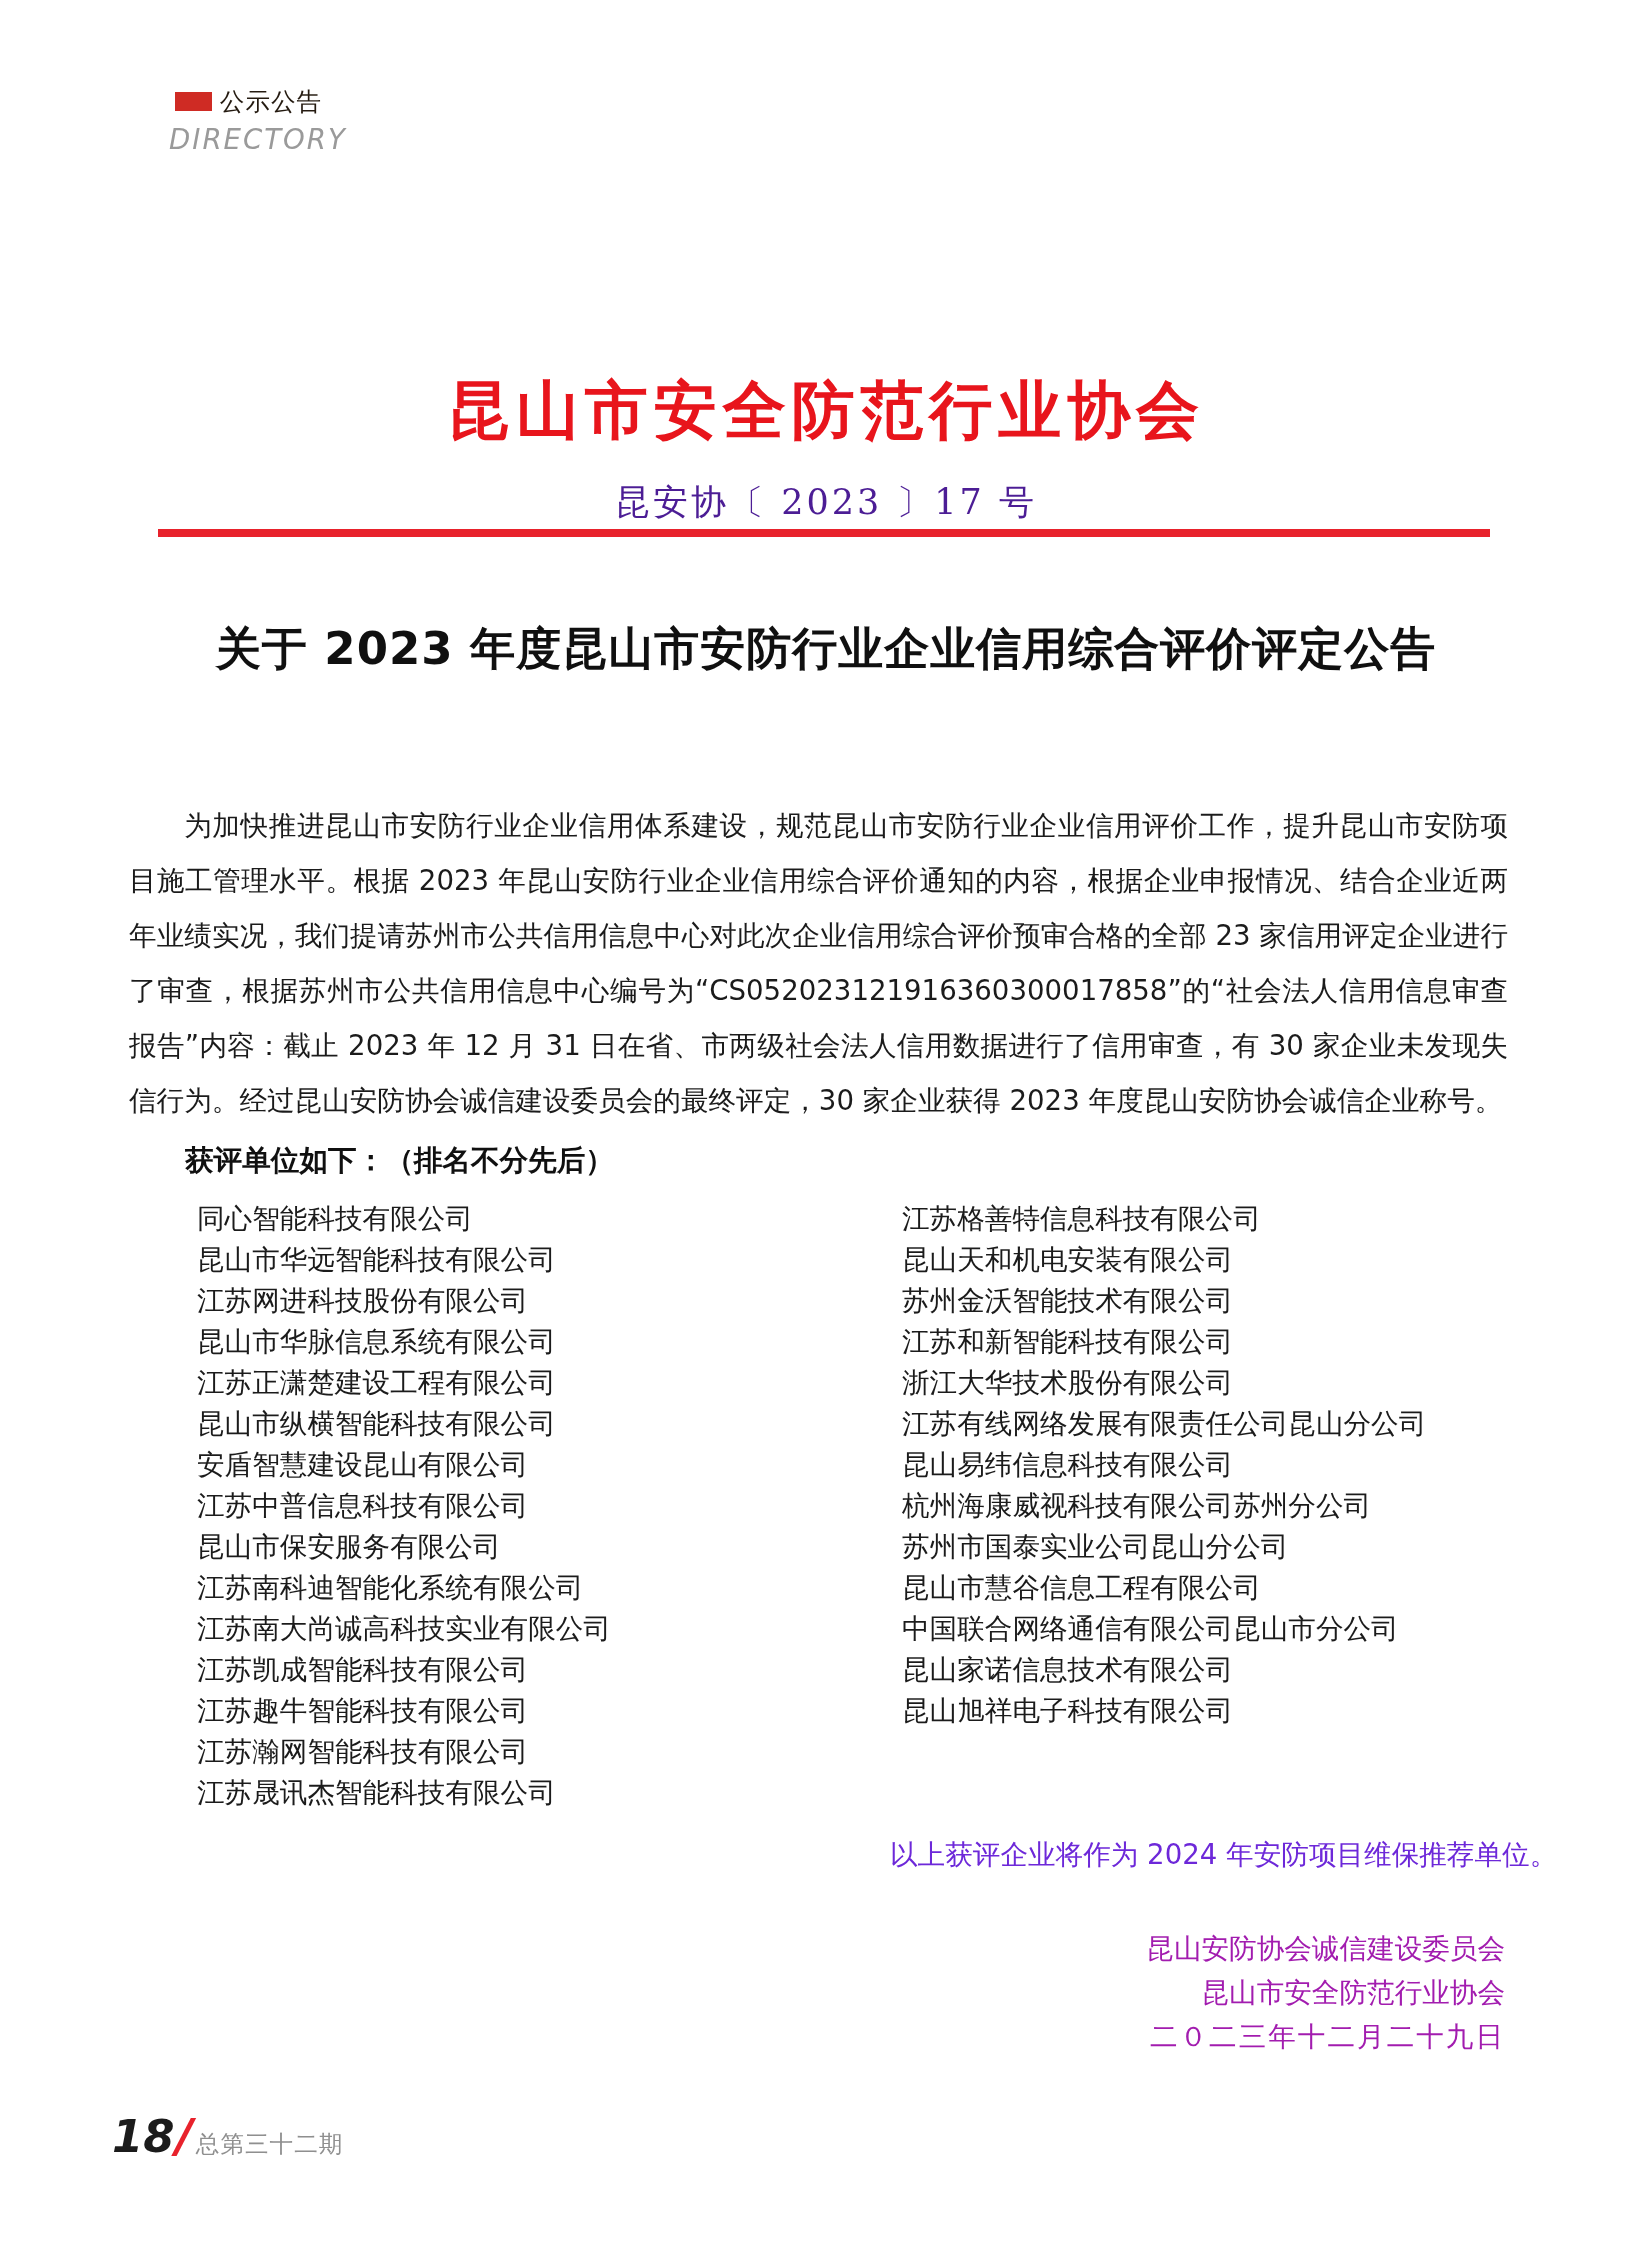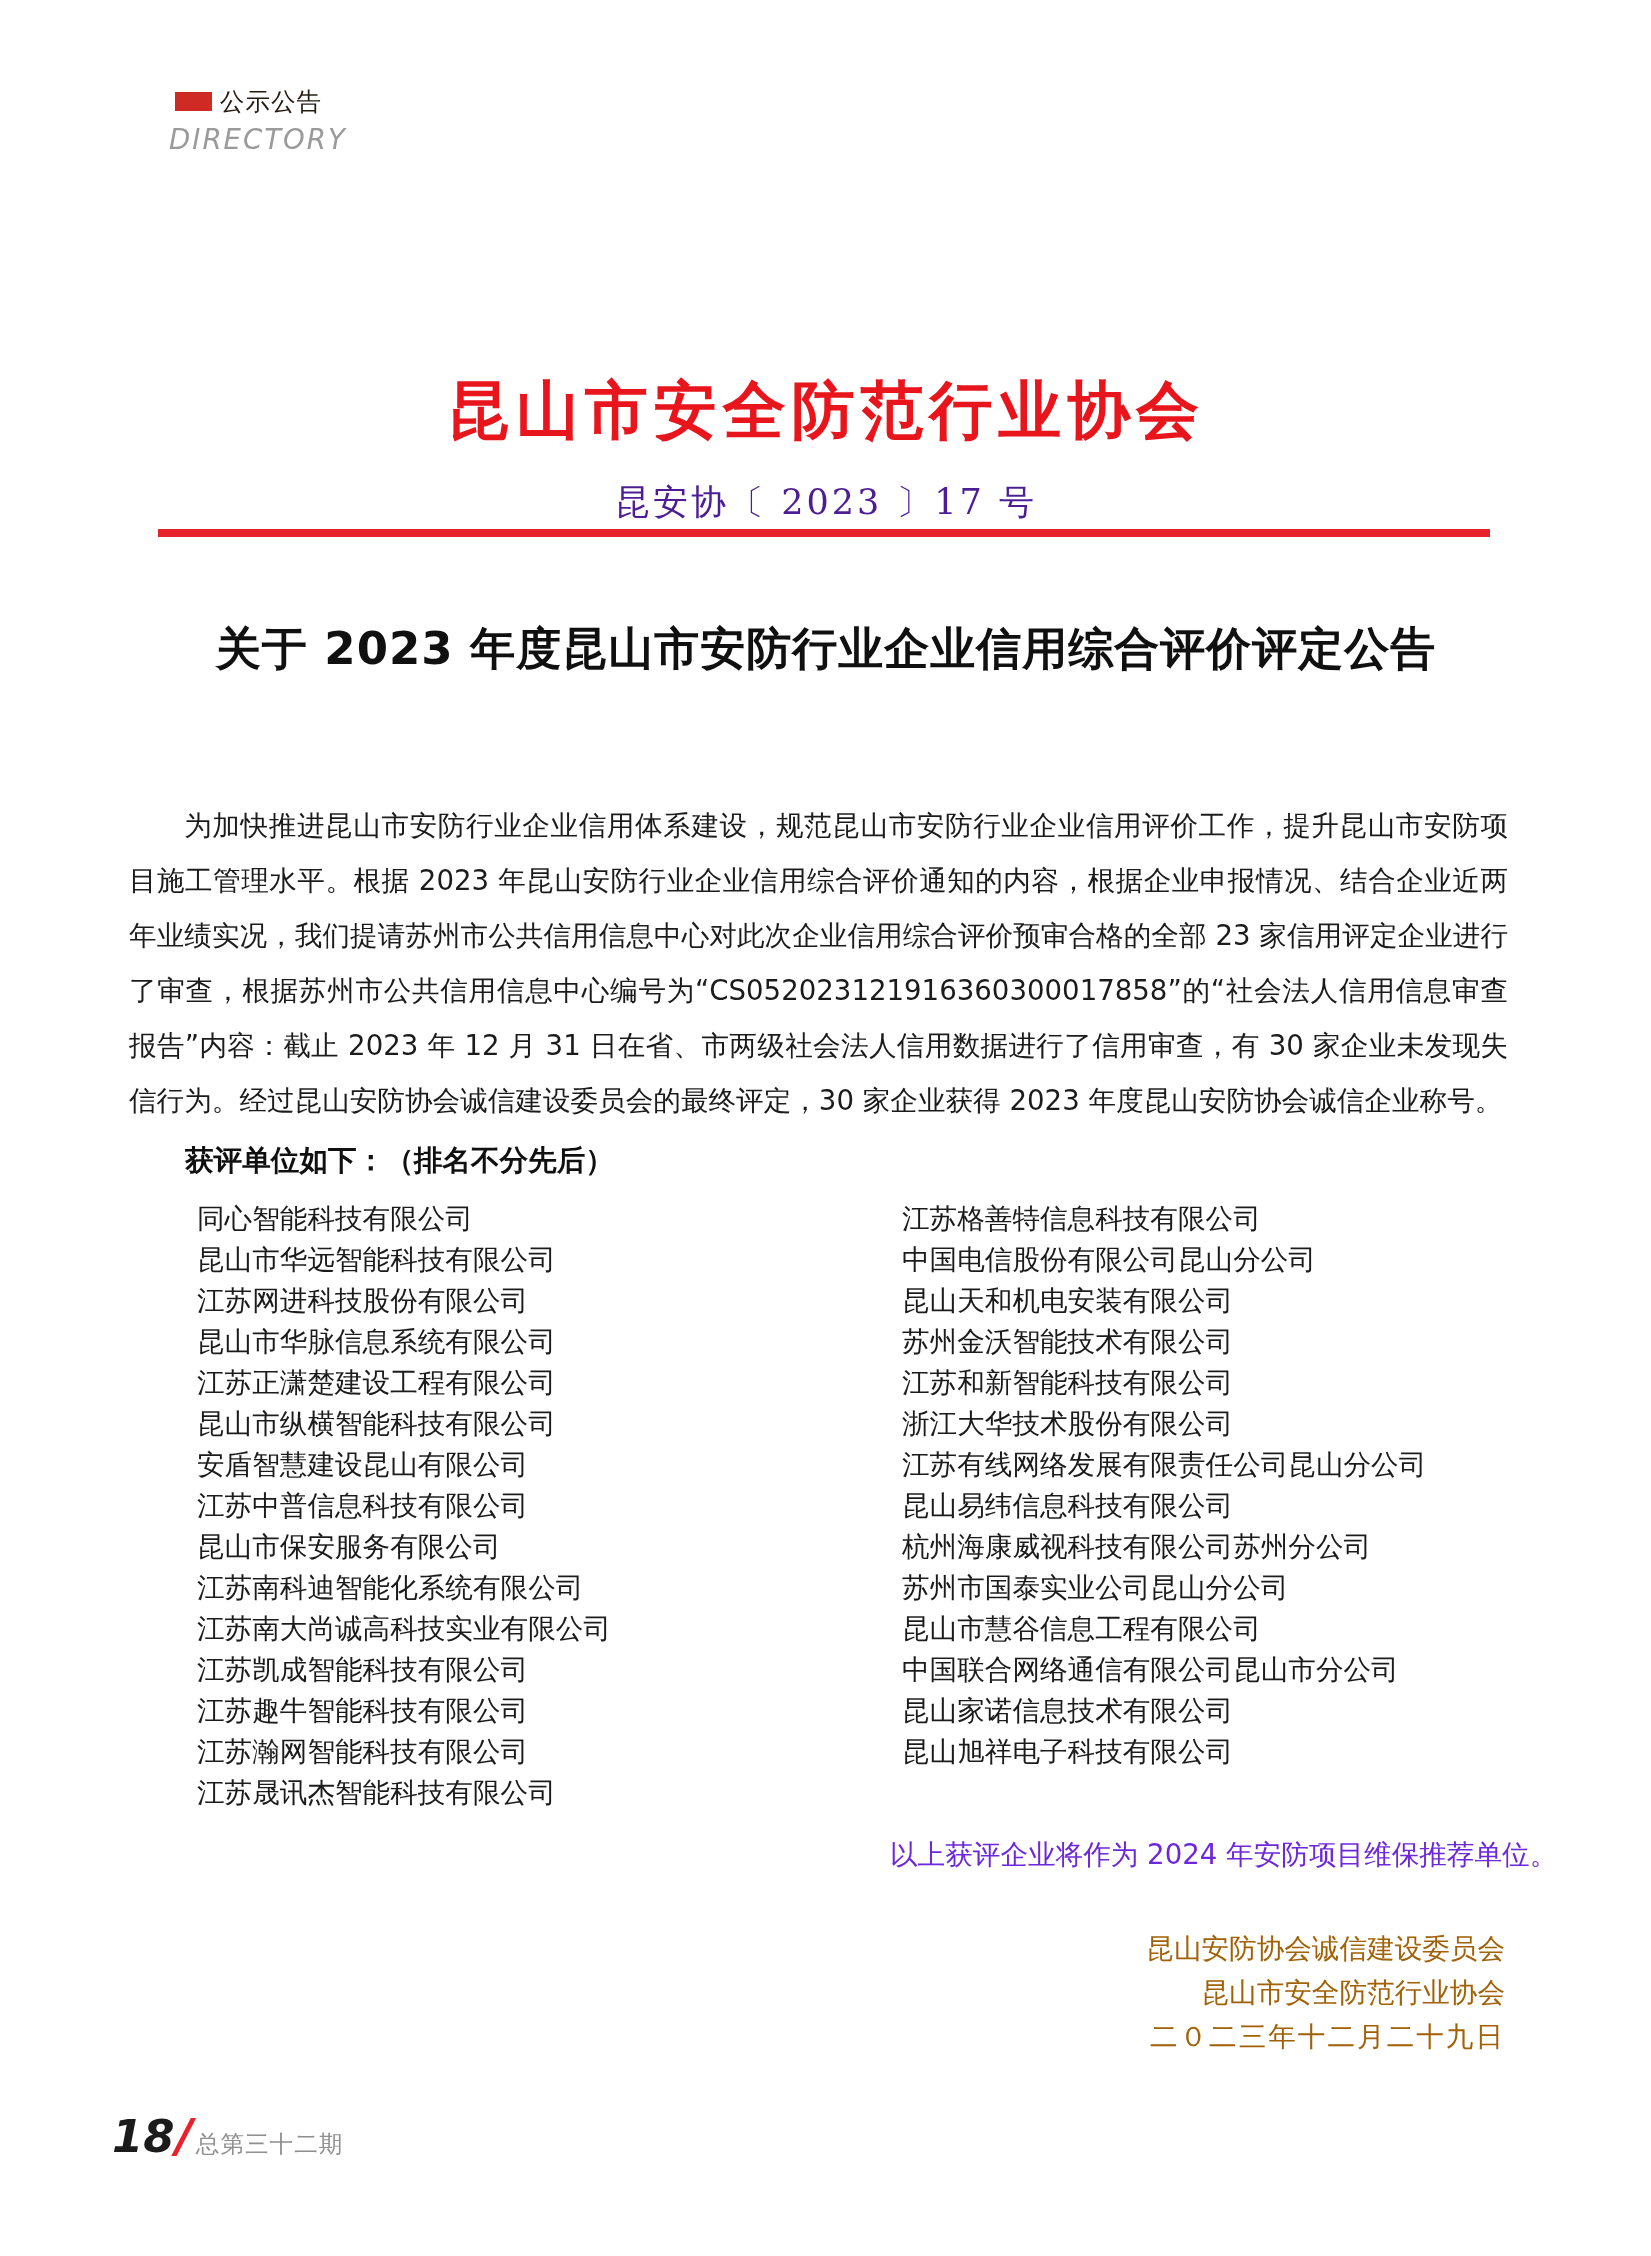--- a/index.html
+++ b/index.html
@@ -101,7 +101,6 @@
 
   <ul class="company-col right">
       <li>江苏格善特信息科技有限公司</li>
-      <li>中国电信股份有限公司昆山分公司</li>
       <li>昆山天和机电安装有限公司</li>
       <li>苏州金沃智能技术有限公司</li>
       <li>江苏和新智能科技有限公司</li>

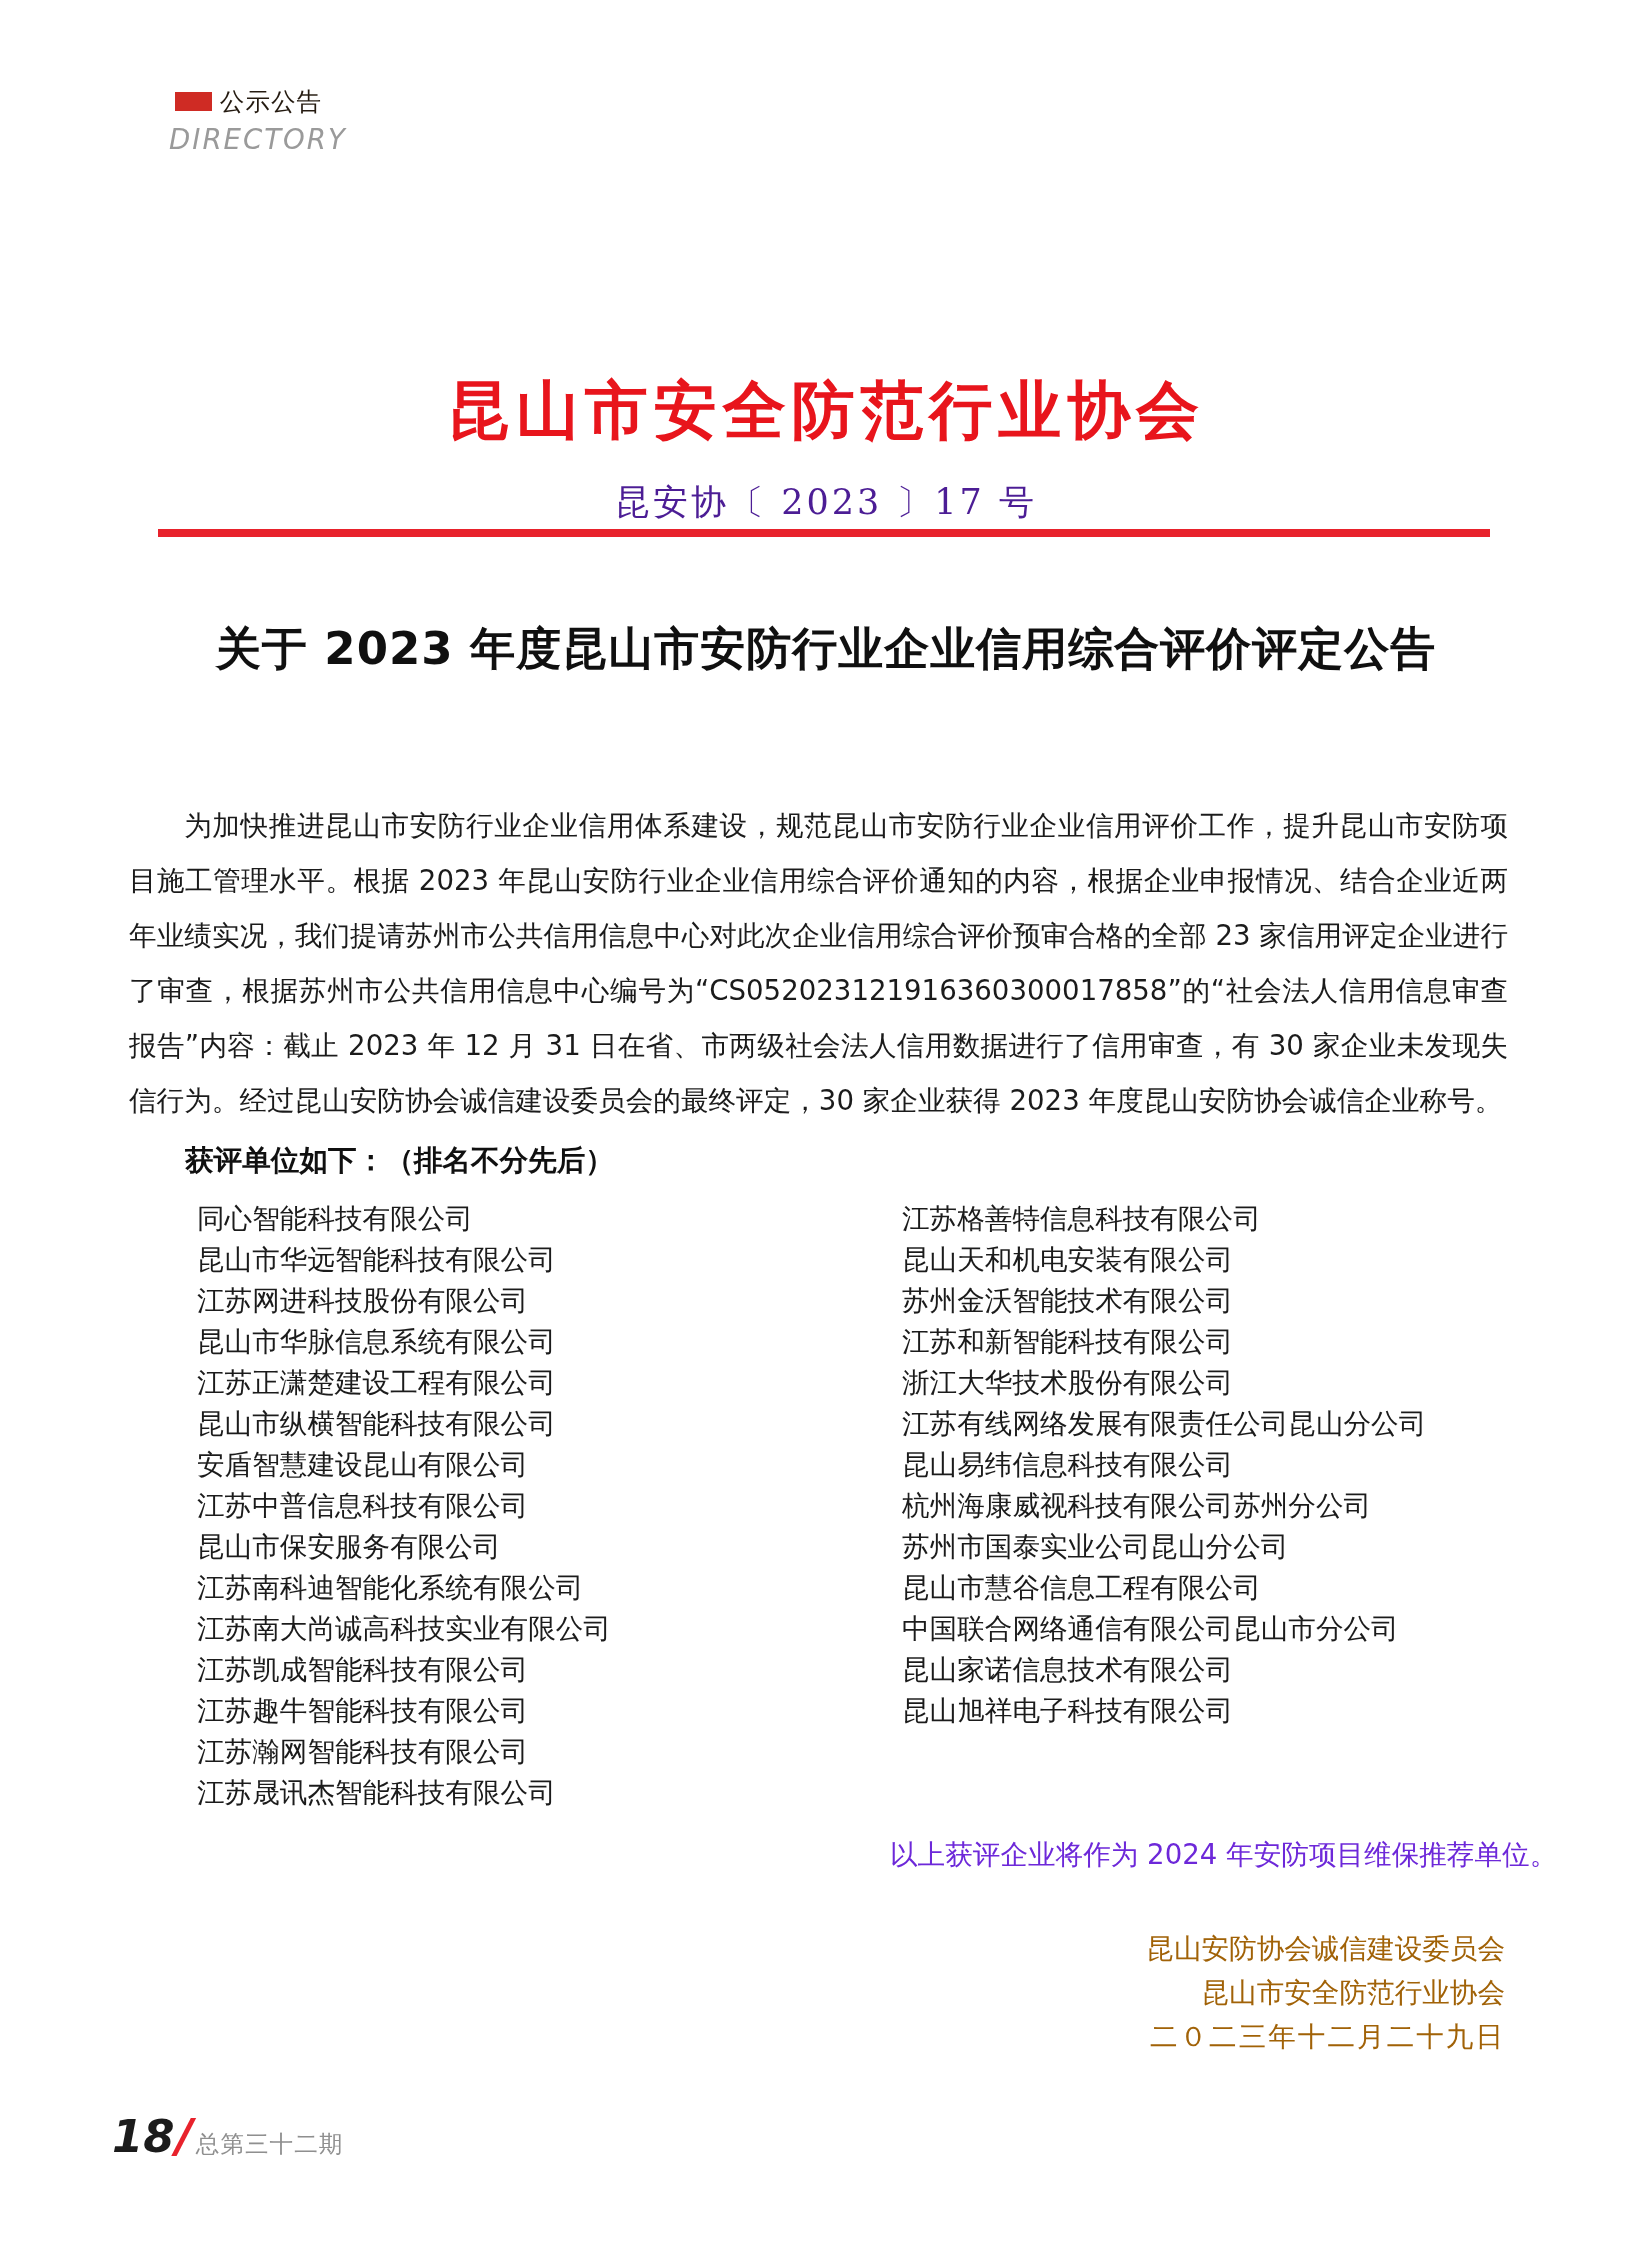--- a/index.html
+++ b/index.html
@@ -48,7 +48,7 @@
   
   .signatures {
     position:absolute; right:147px; top:1927px; text-align:right;
-    font-size:27.6px; line-height:44px; color:#a16207;
+    font-size:27.6px; line-height:44px; color:#a21caf;
   }
   .signatures .sig-date { letter-spacing:2px; }
 

